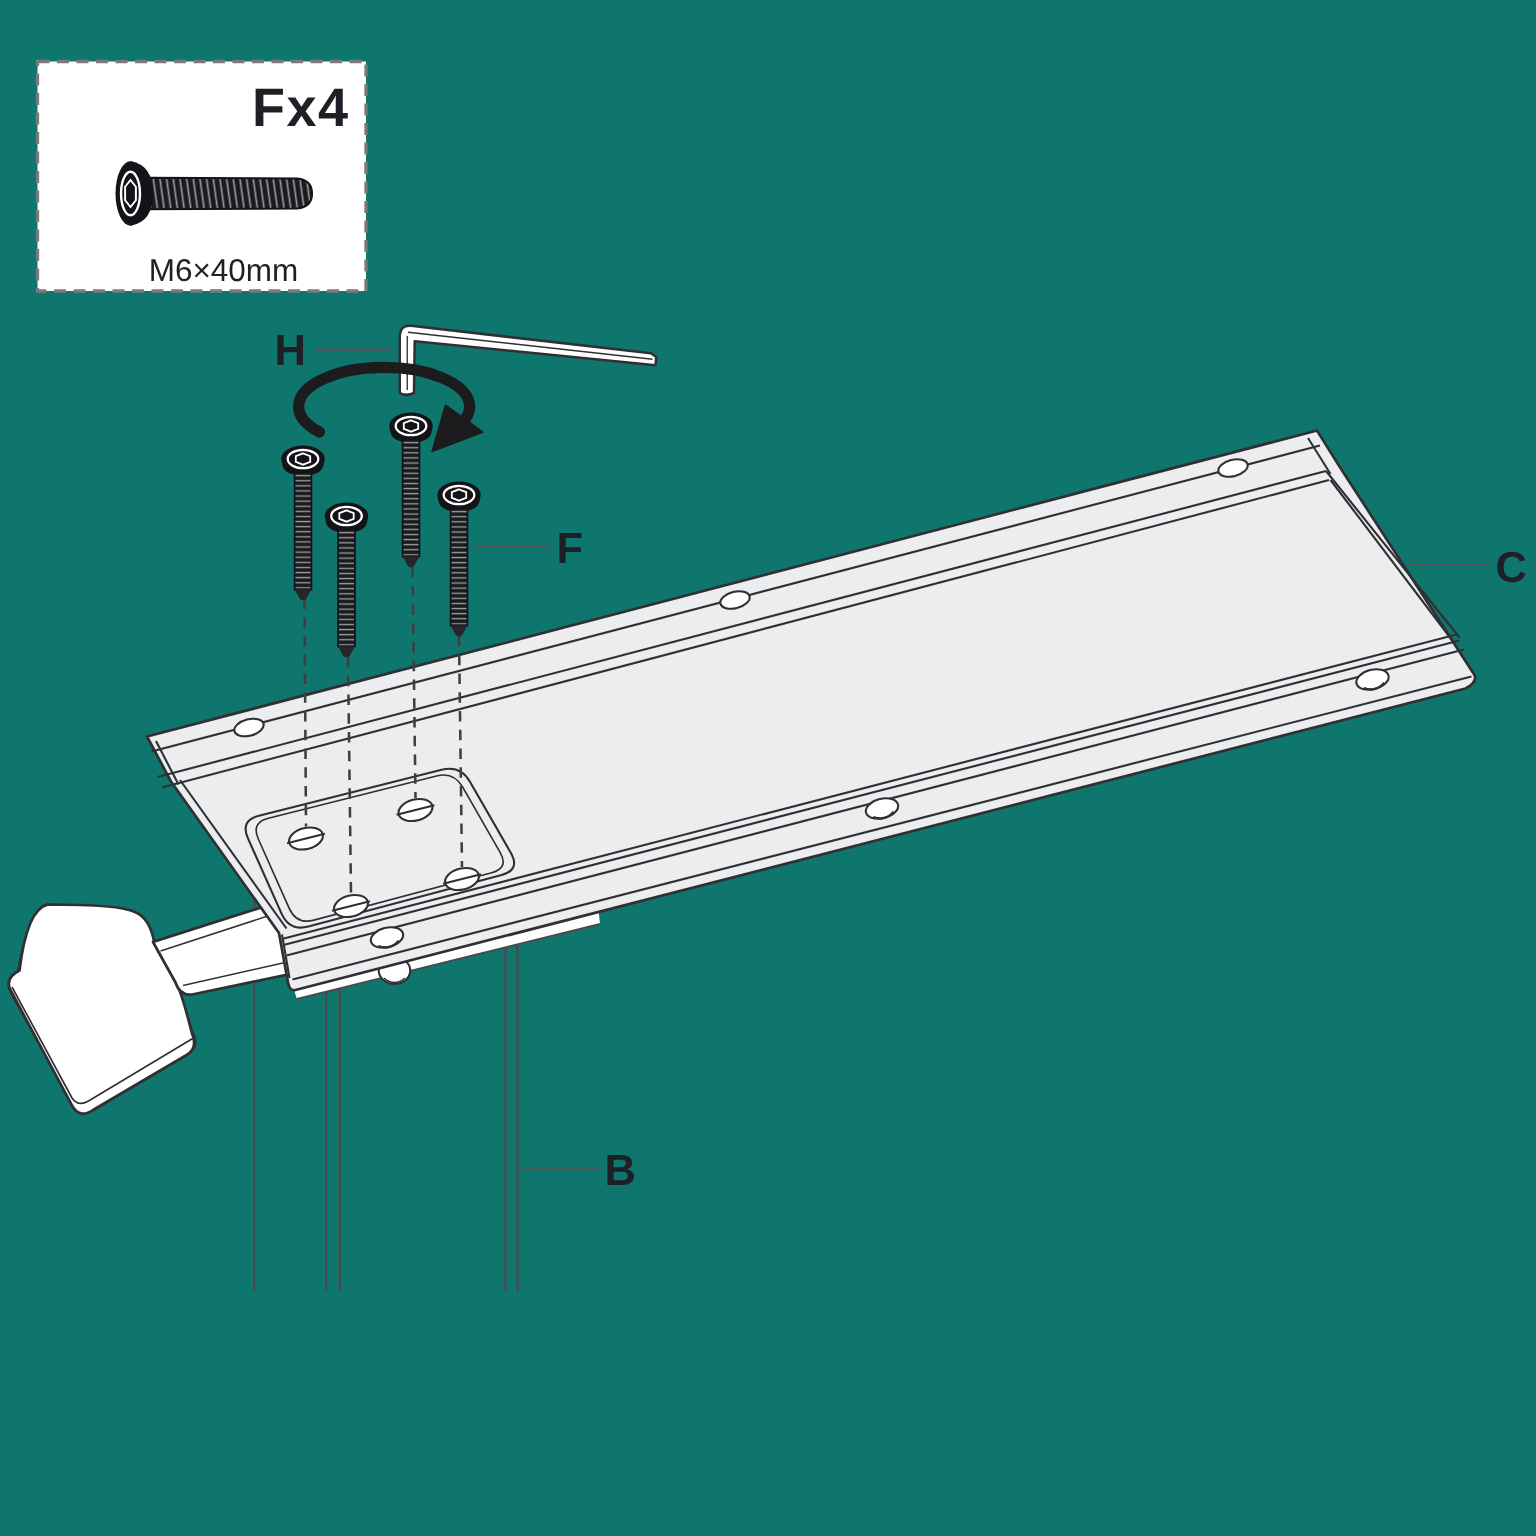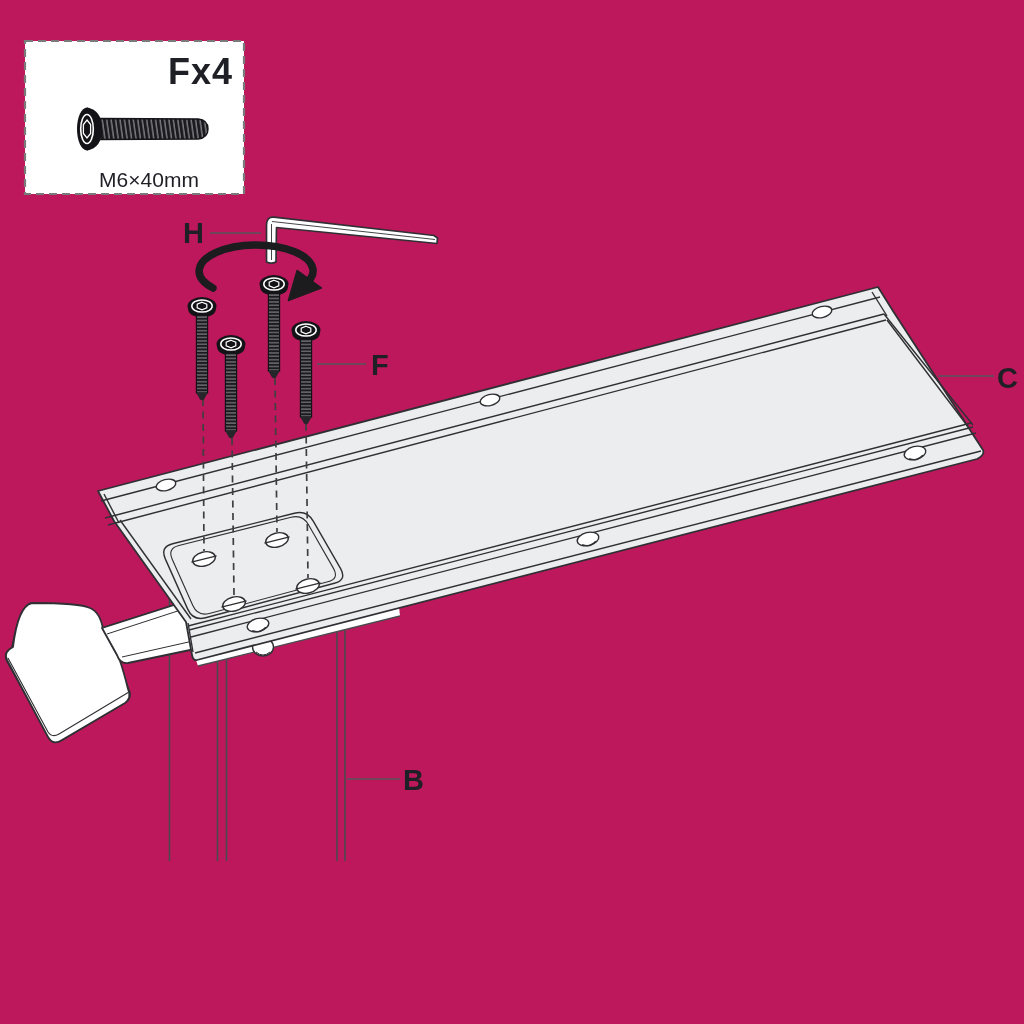--- a/index.html
+++ b/index.html
@@ -10,7 +10,7 @@
     --dashbox:#7a7a7a;
   }
   html,body{margin:0;padding:0;background:#ffffff;}
-  .stage{width:1024px;height:1024px;position:relative;background:#be185d;overflow:hidden;}
+  .stage{width:1024px;height:1024px;position:relative;background:#0f766e;overflow:hidden;}
   svg{display:block;}
   text{font-family:"Liberation Sans","DejaVu Sans",sans-serif;fill:var(--ink);}
   .callout{font-size:29px;font-weight:700;}

